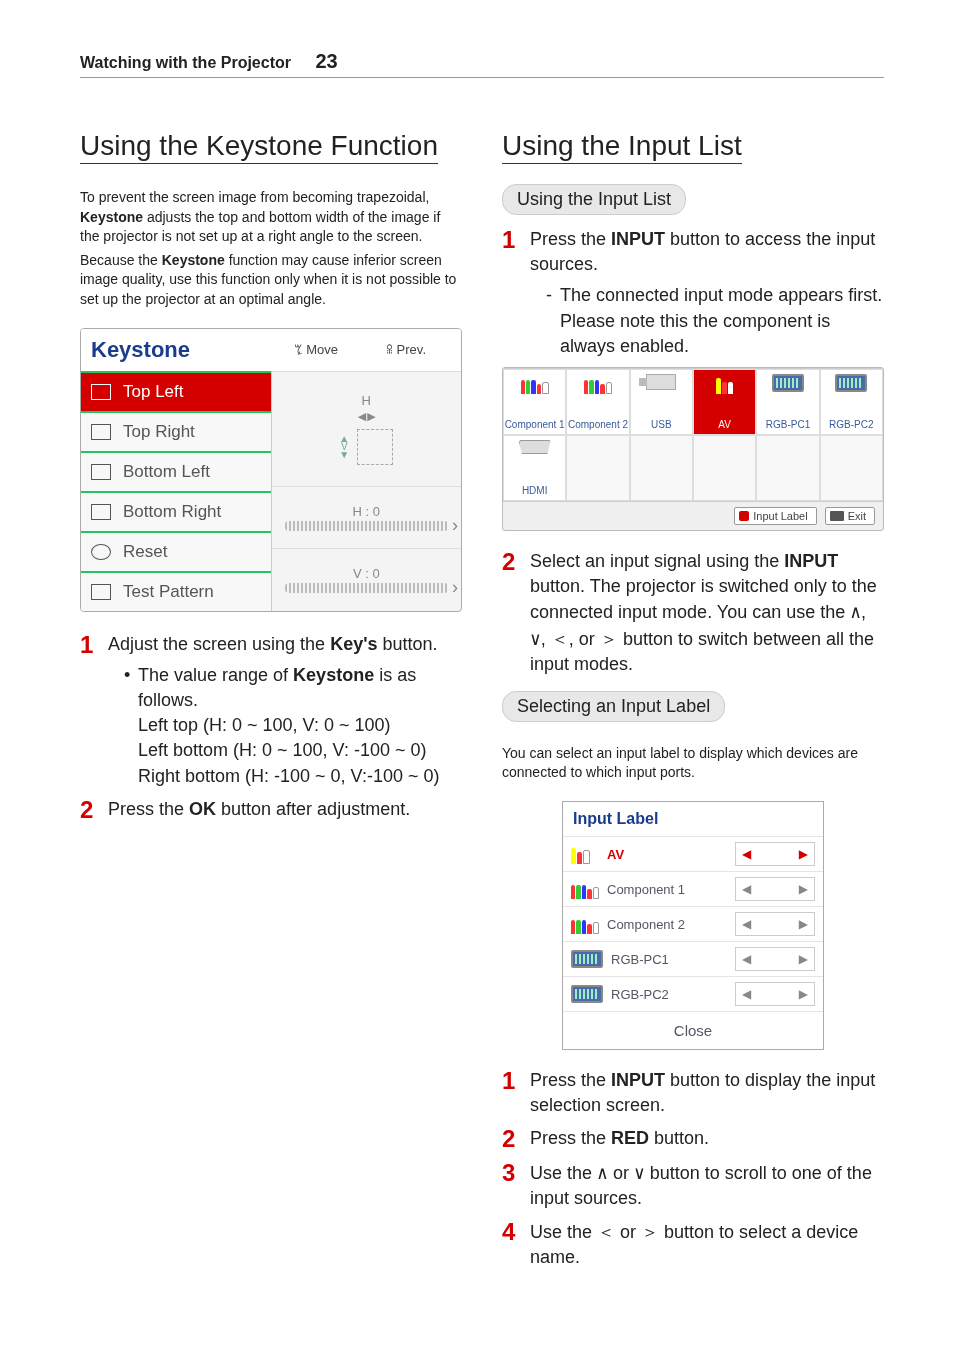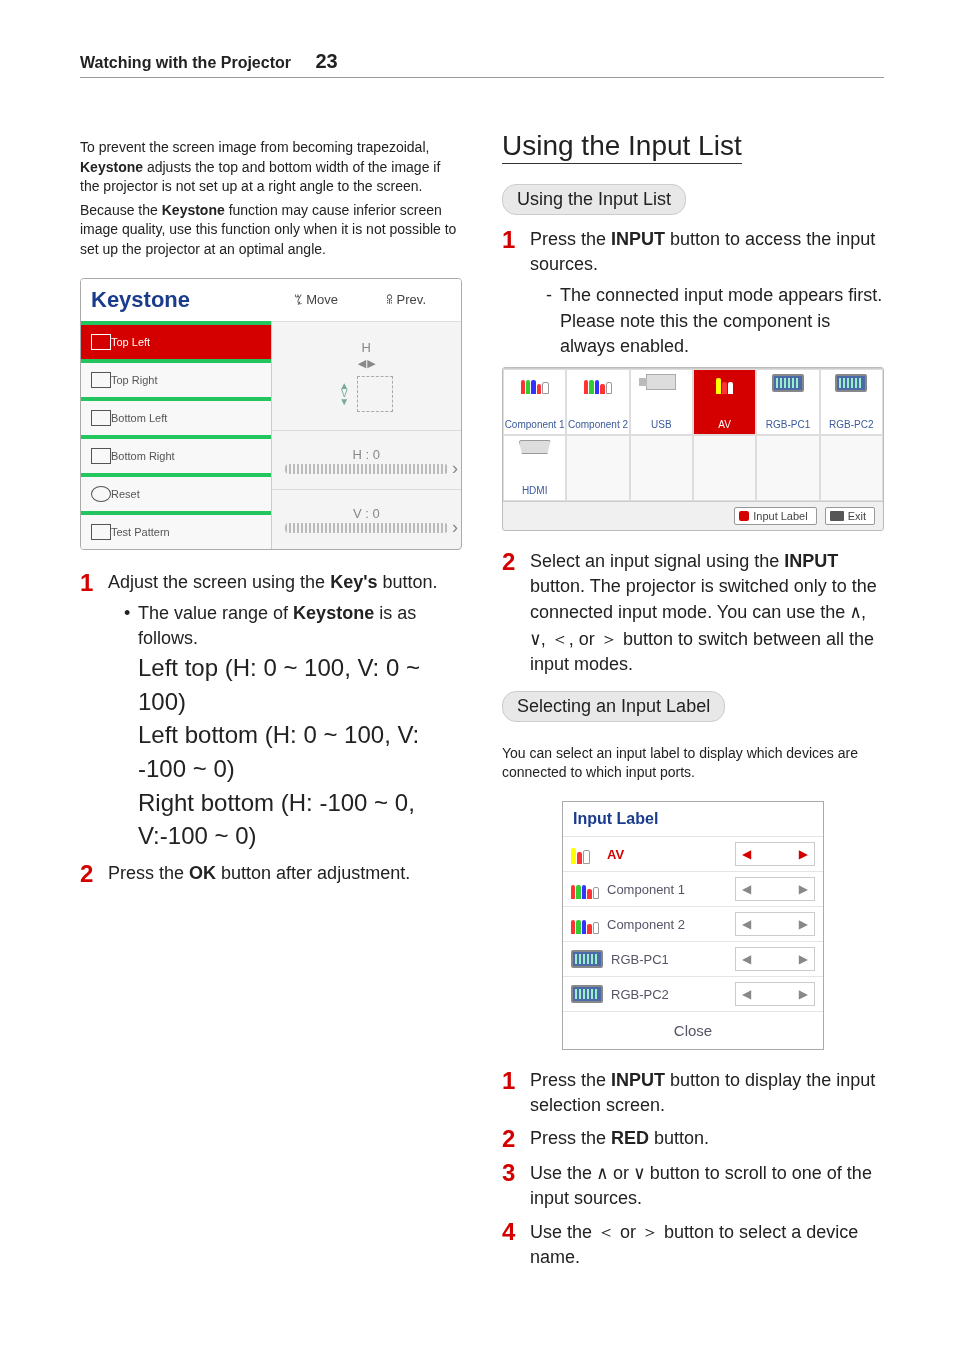--- a/index.html
+++ b/index.html
@@ -353,6 +353,7 @@
   <div class="columns">
 
     <div class="col">
+      <h2 class="sect">Using the Keystone Function</h2>
       <p class="body"><span>To prevent the screen image from becoming trapezoidal, <b>Keystone</b> adjusts the top and bottom width of the image if the projector is not set up at a right angle to the screen.</span></p>
       <p class="body" style="margin-top:-14px"><span>Because the <b>Keystone</b> function may cause inferior screen image quality, use this function only when it is not possible to set up the projector at an optimal angle.</span></p>
 

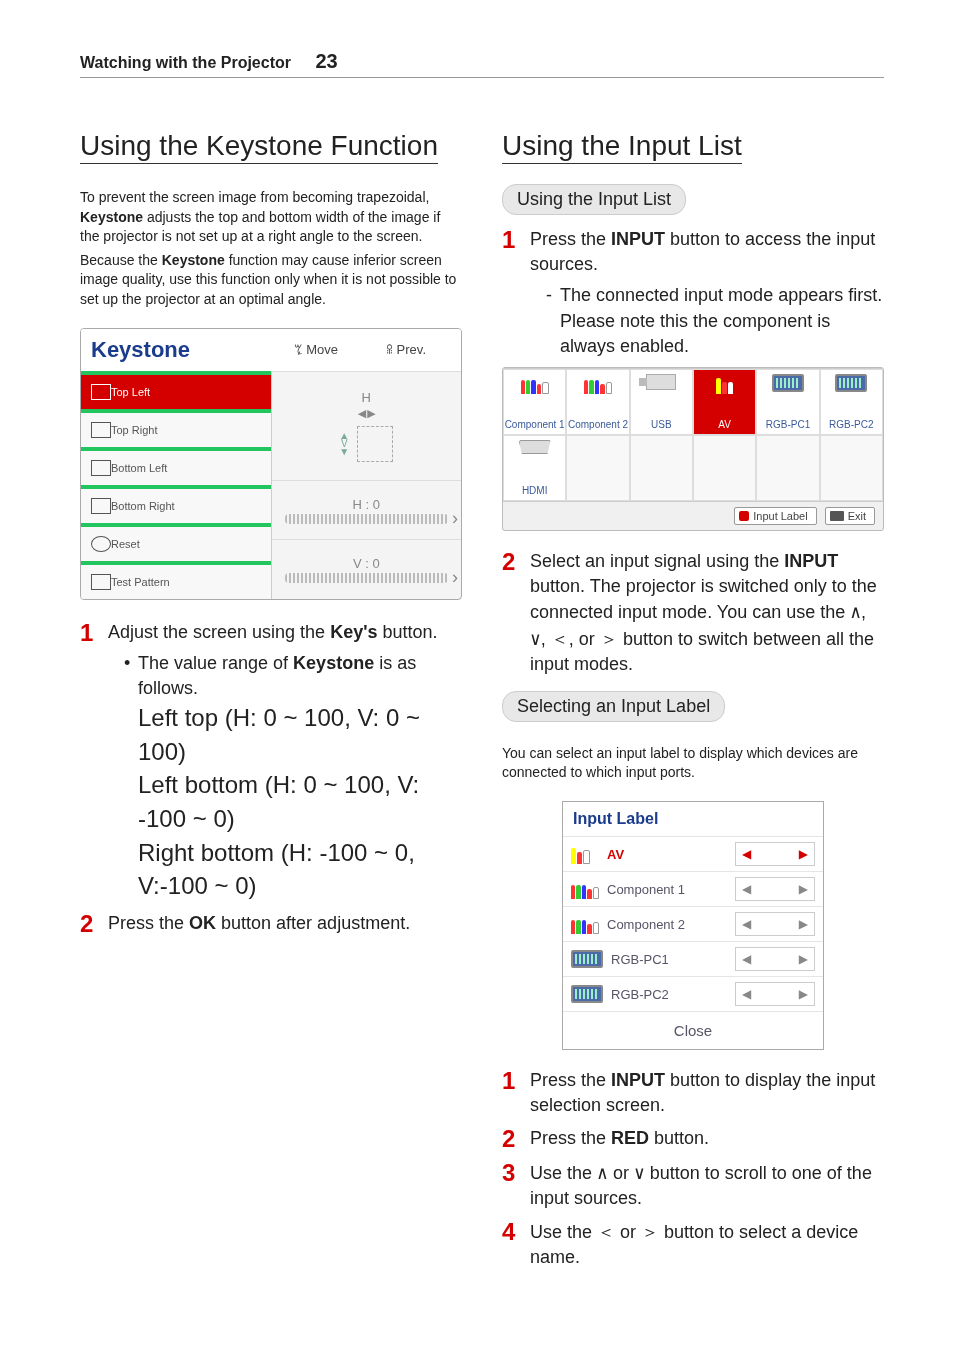--- a/index.html
+++ b/index.html
@@ -147,10 +147,10 @@
   .keystone-panel .menu .menu-item {
     display: flex;
     align-items: center;
-    gap: 0;
+    gap: 12px;
     padding: 9px 10px;
-    border-top: 4px solid #22c55e;
-    font-size: 11px;
+    border-top: 2px solid #22c55e;
+    font-size: 17px;
     color: #555;
     background: #f8f8f8;
   }

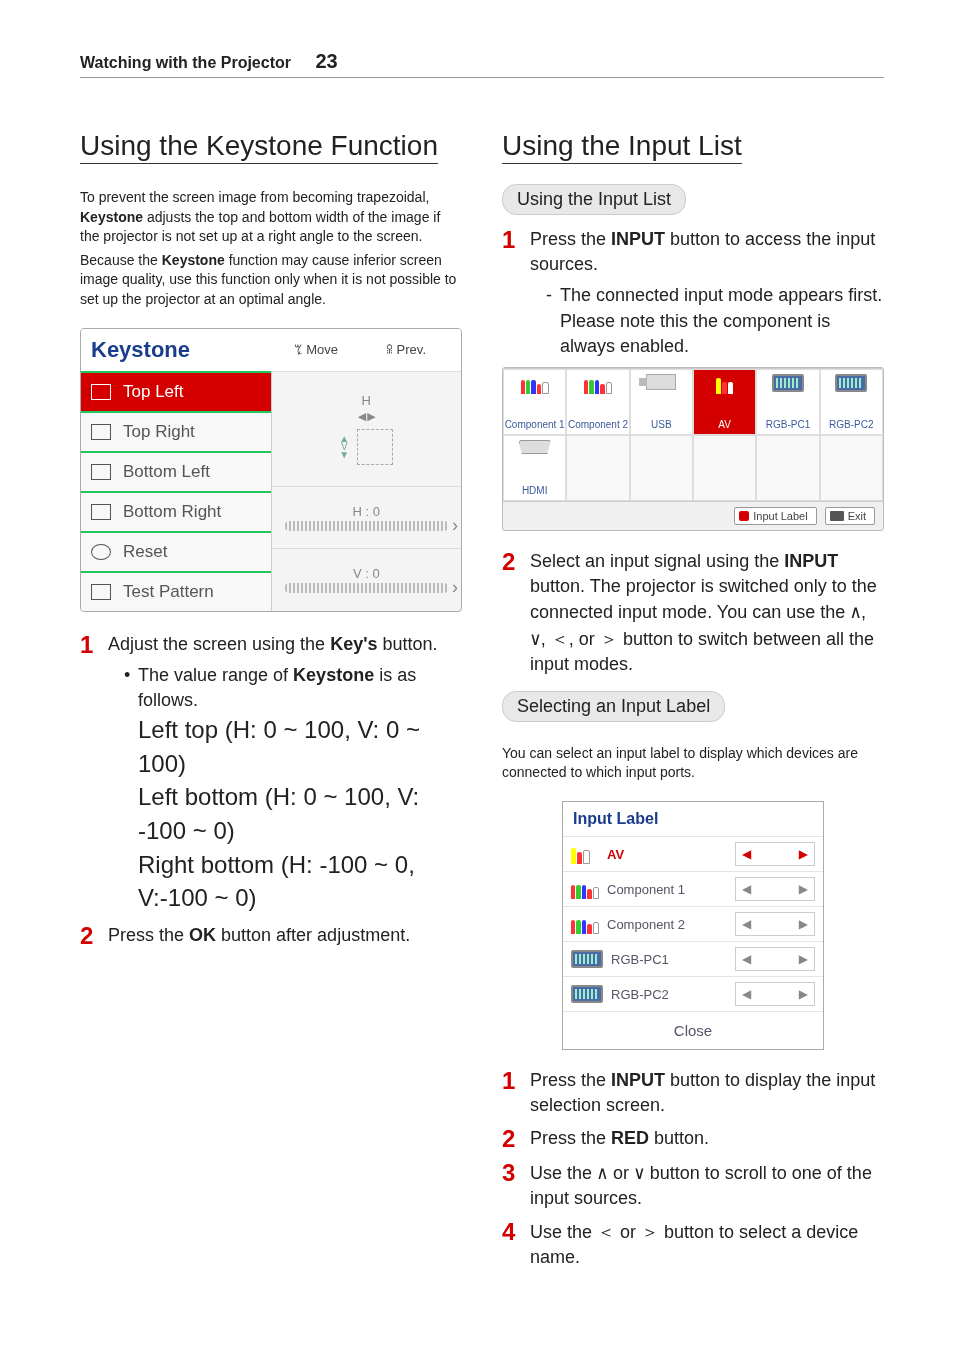--- a/index.html
+++ b/index.html
@@ -106,7 +106,7 @@
   }
   .sub-bullets .val-lines {
     display: block;
-    font-size: 24px;
+    font-size: 18px;
   }
 
   

